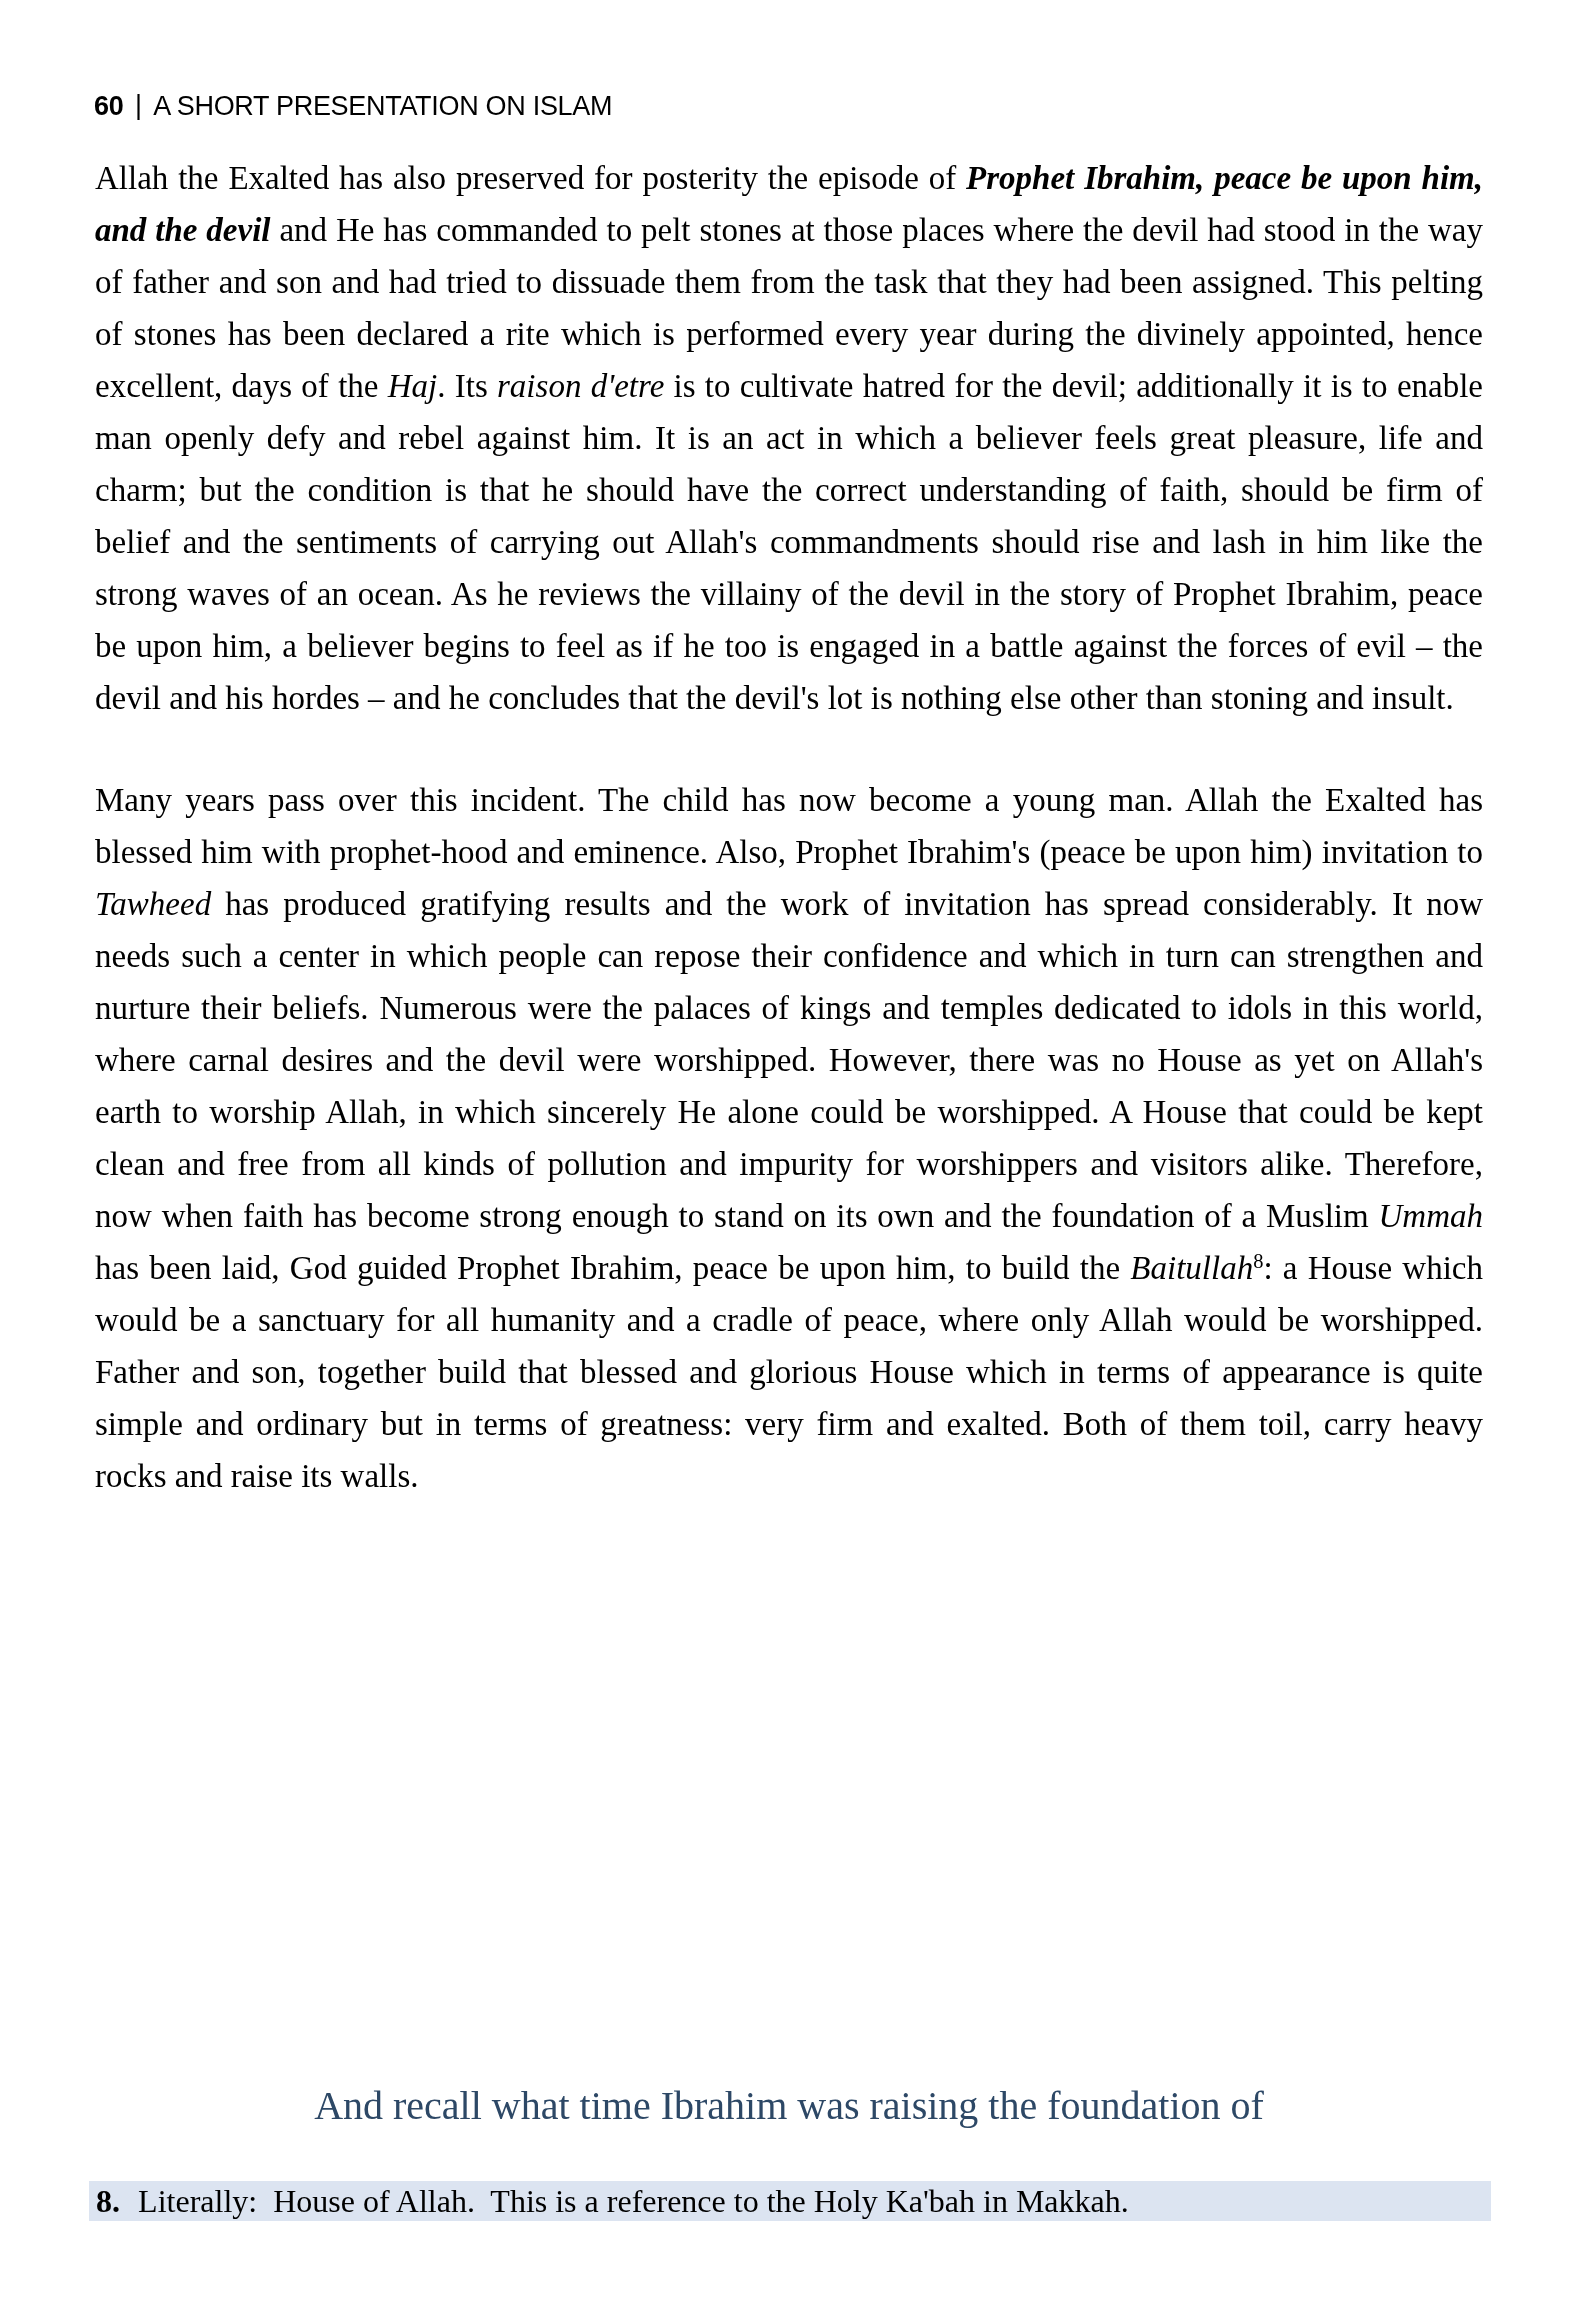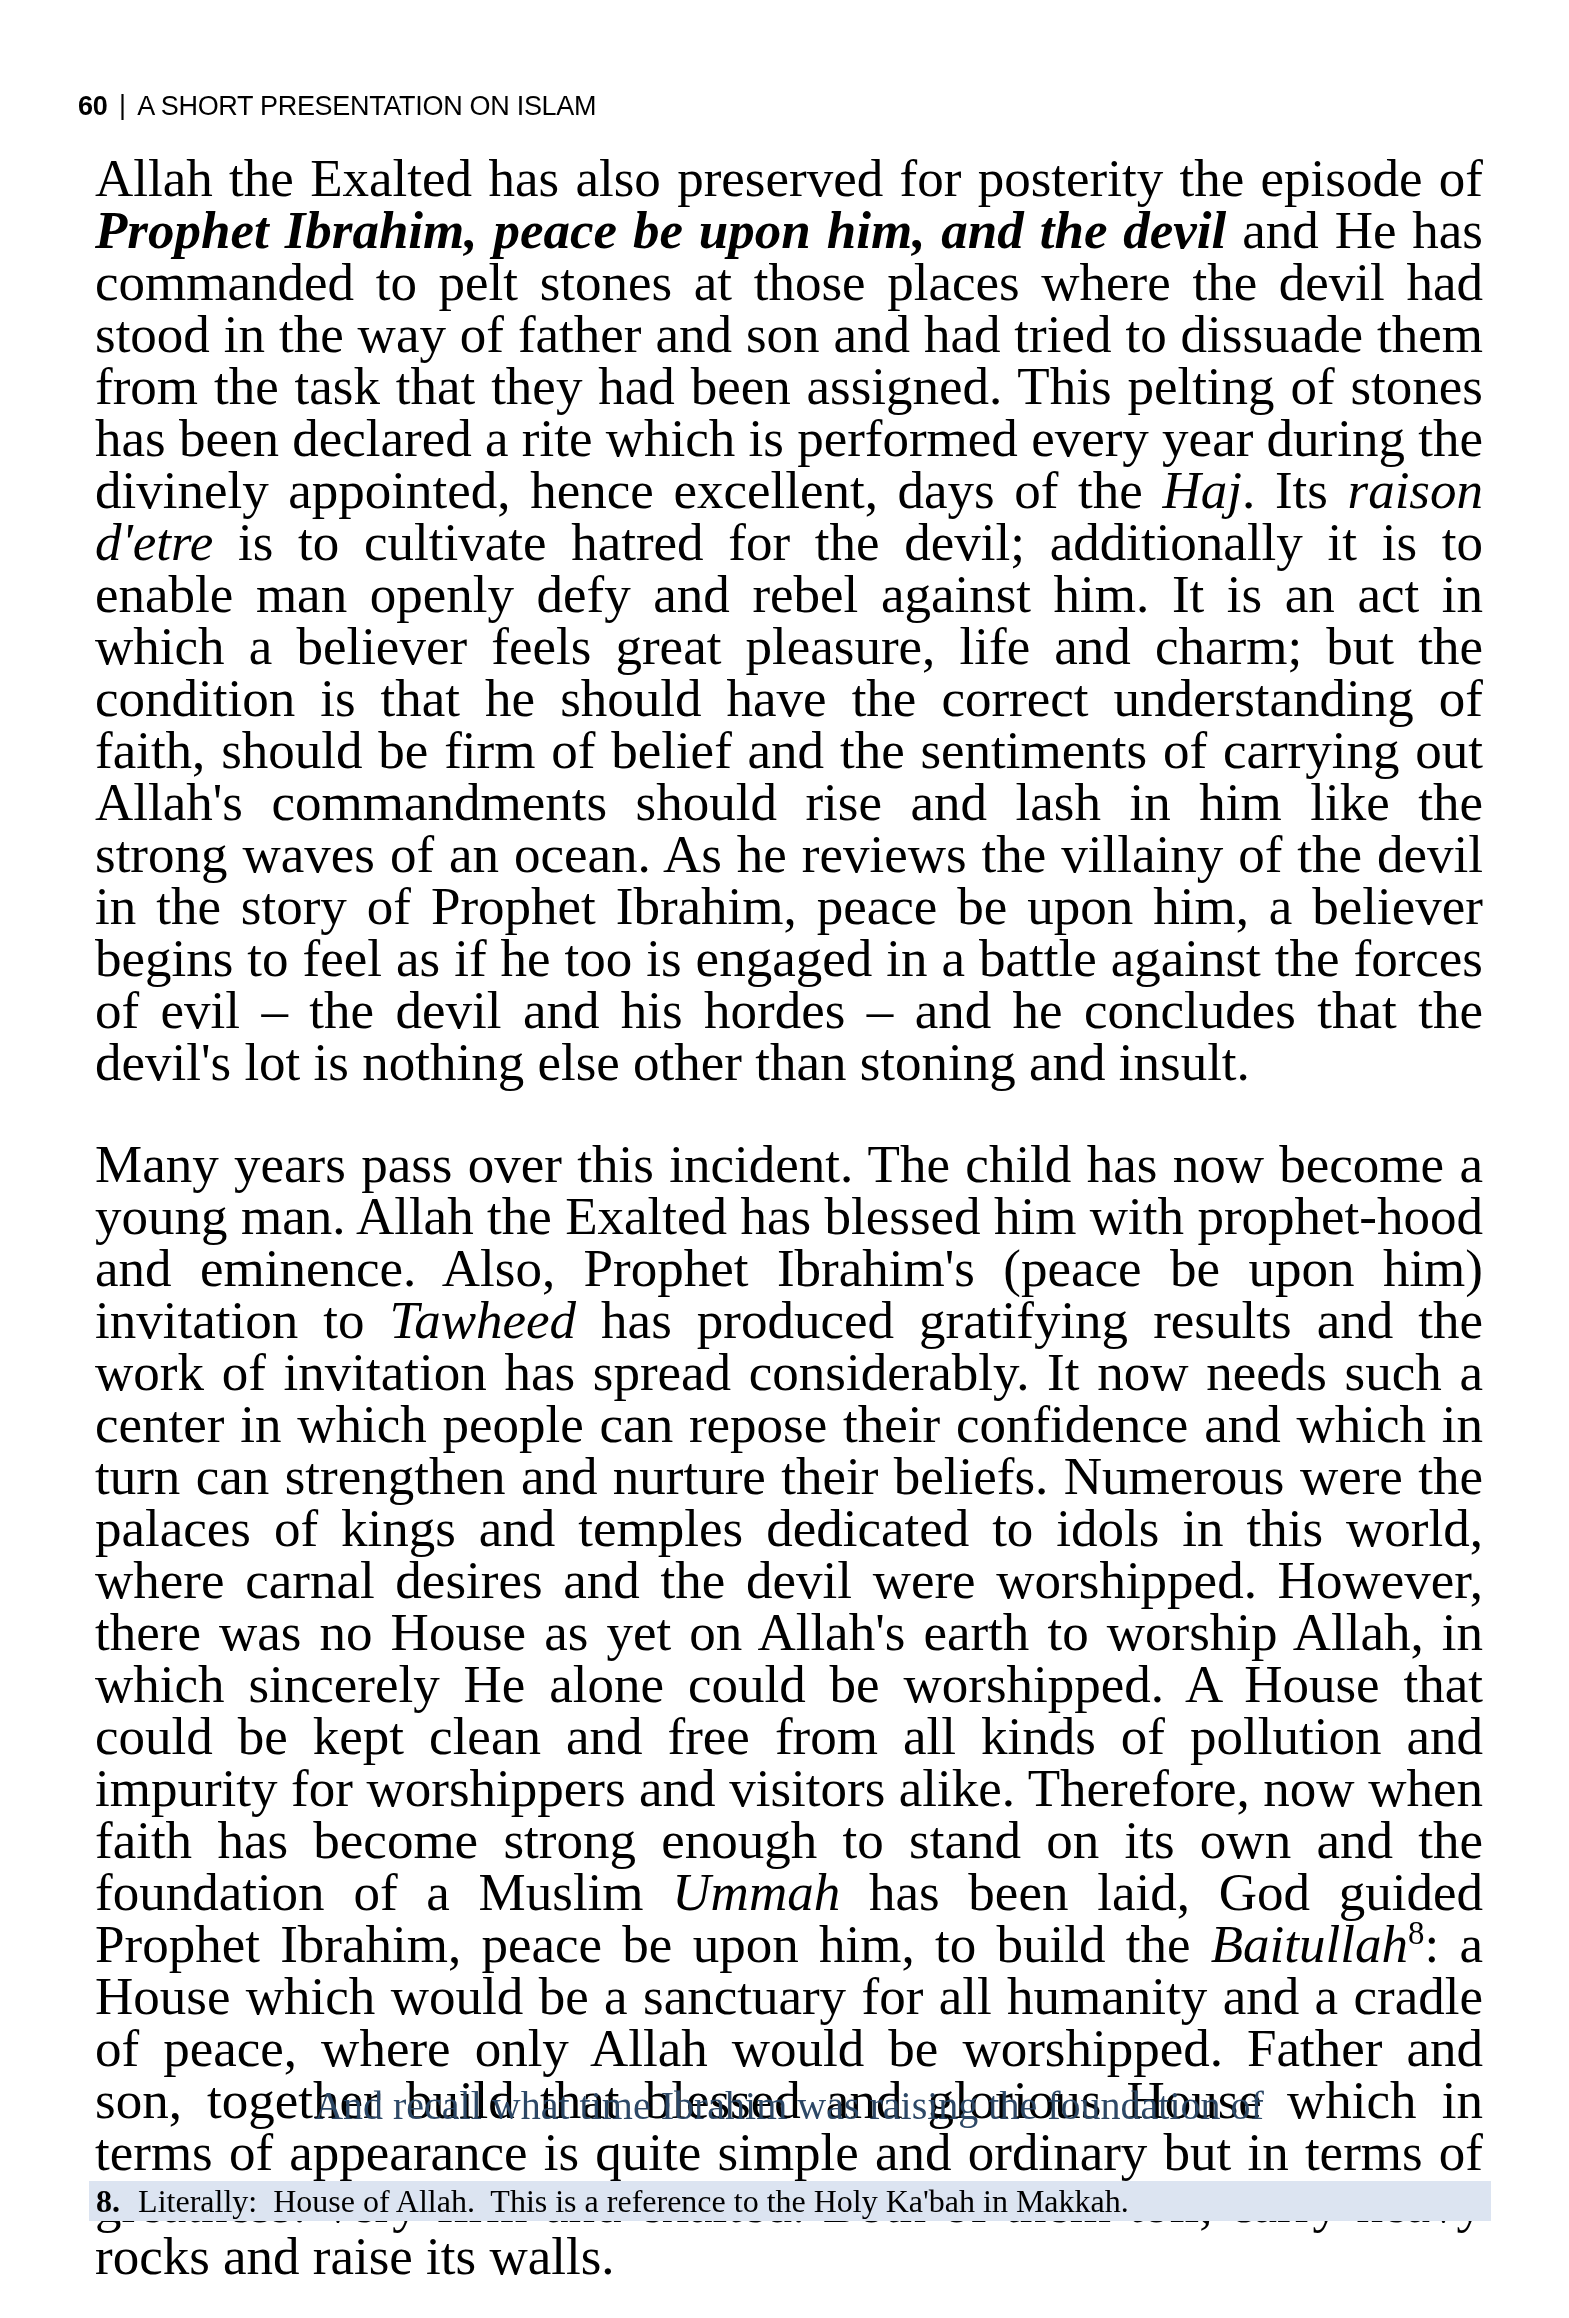--- a/index.html
+++ b/index.html
@@ -18,7 +18,7 @@
   }
   .running-header {
     position: absolute;
-    left: 78px;
+    left: 94px;
     top: 91px;
     font-family: "Liberation Sans", sans-serif;
     font-size: 27px;

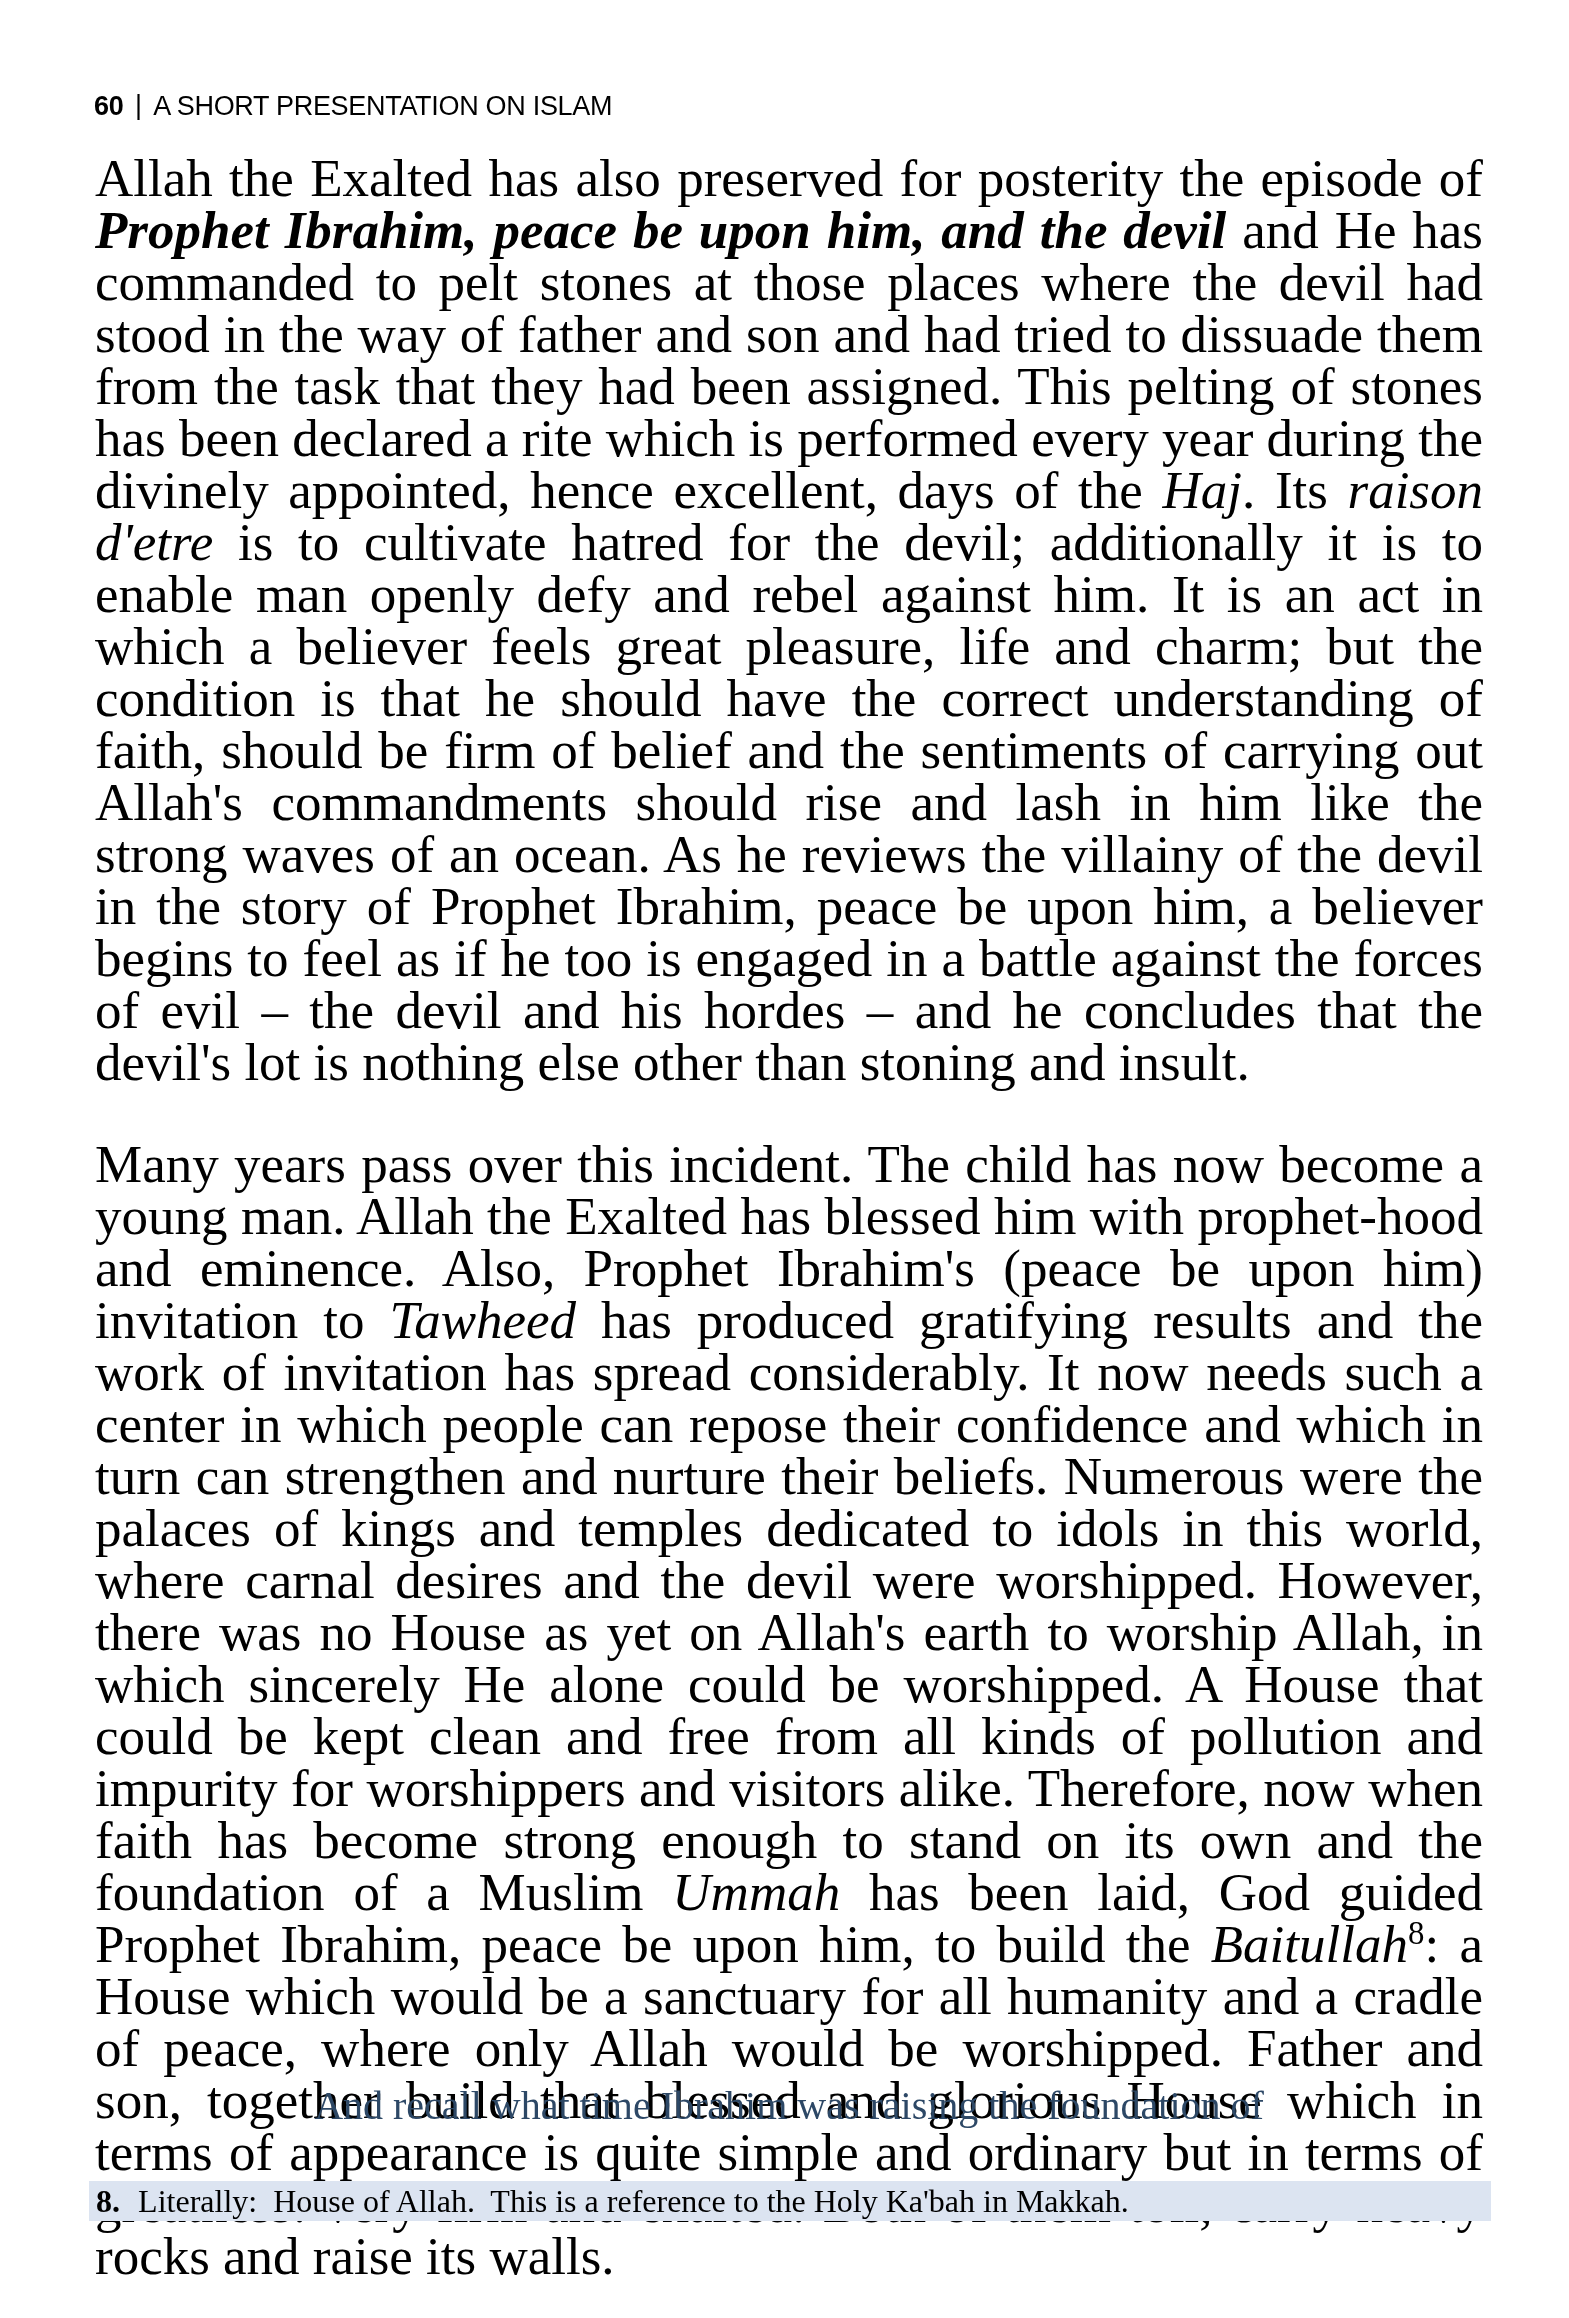--- a/index.html
+++ b/index.html
@@ -43,7 +43,7 @@
     width: 1388px;
   }
   .body-para {
-    font-size: 53px;
+    font-size: 33px;
     line-height: 52px;
     text-align: justify;
     text-align-last: left;

